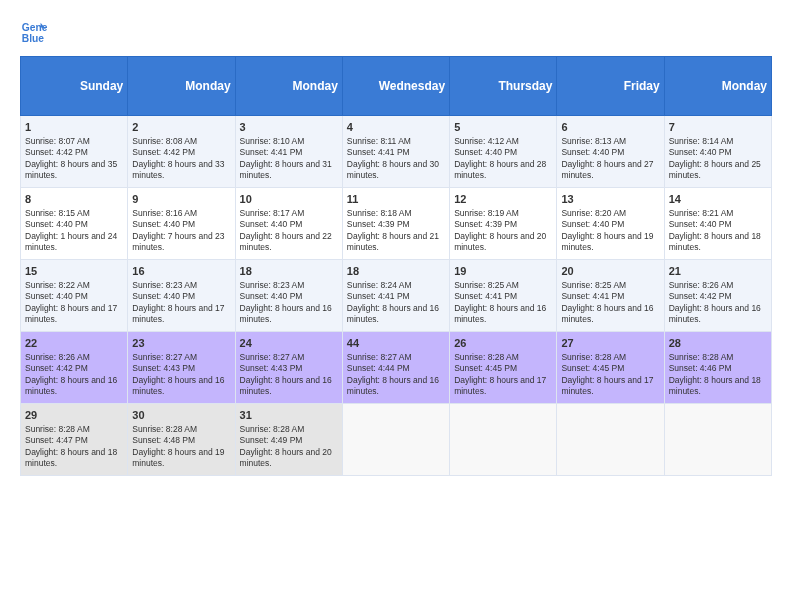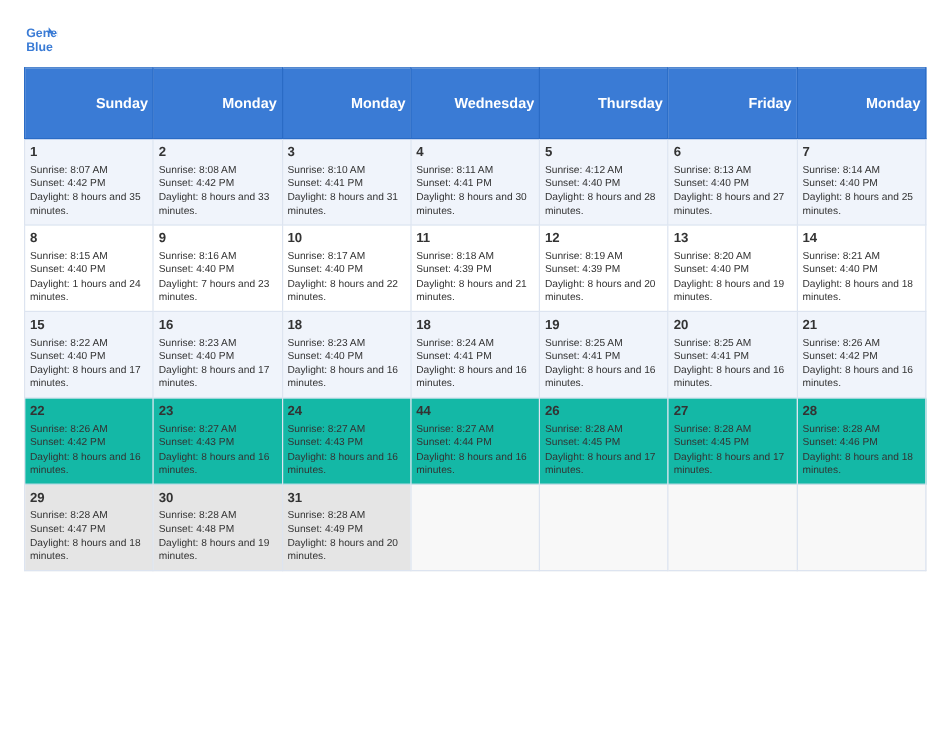--- a/index.html
+++ b/index.html
@@ -158,7 +158,7 @@
           <td><span class="day-num">20</span><span>Sunrise: 8:25 AM</span><br><span>Sunset: 4:41 PM</span><br><span>Daylight: 8 hours and 16 minutes.</span></td>
           <td><span class="day-num">21</span><span>Sunrise: 8:26 AM</span><br><span>Sunset: 4:42 PM</span><br><span>Daylight: 8 hours and 16 minutes.</span></td>
         </tr>
-        <tr style="background-color: #14b8a6; margin-left: 32px;">
+        <tr style="background-color: #c4b5fd; margin-left: 32px;">
           <td><span class="day-num">22</span><span>Sunrise: 8:26 AM</span><br><span>Sunset: 4:42 PM</span><br><span>Daylight: 8 hours and 16 minutes.</span></td>
           <td><span class="day-num">23</span><span>Sunrise: 8:27 AM</span><br><span>Sunset: 4:43 PM</span><br><span>Daylight: 8 hours and 16 minutes.</span></td>
           <td><span class="day-num">24</span><span>Sunrise: 8:27 AM</span><br><span>Sunset: 4:43 PM</span><br><span>Daylight: 8 hours and 16 minutes.</span></td>

